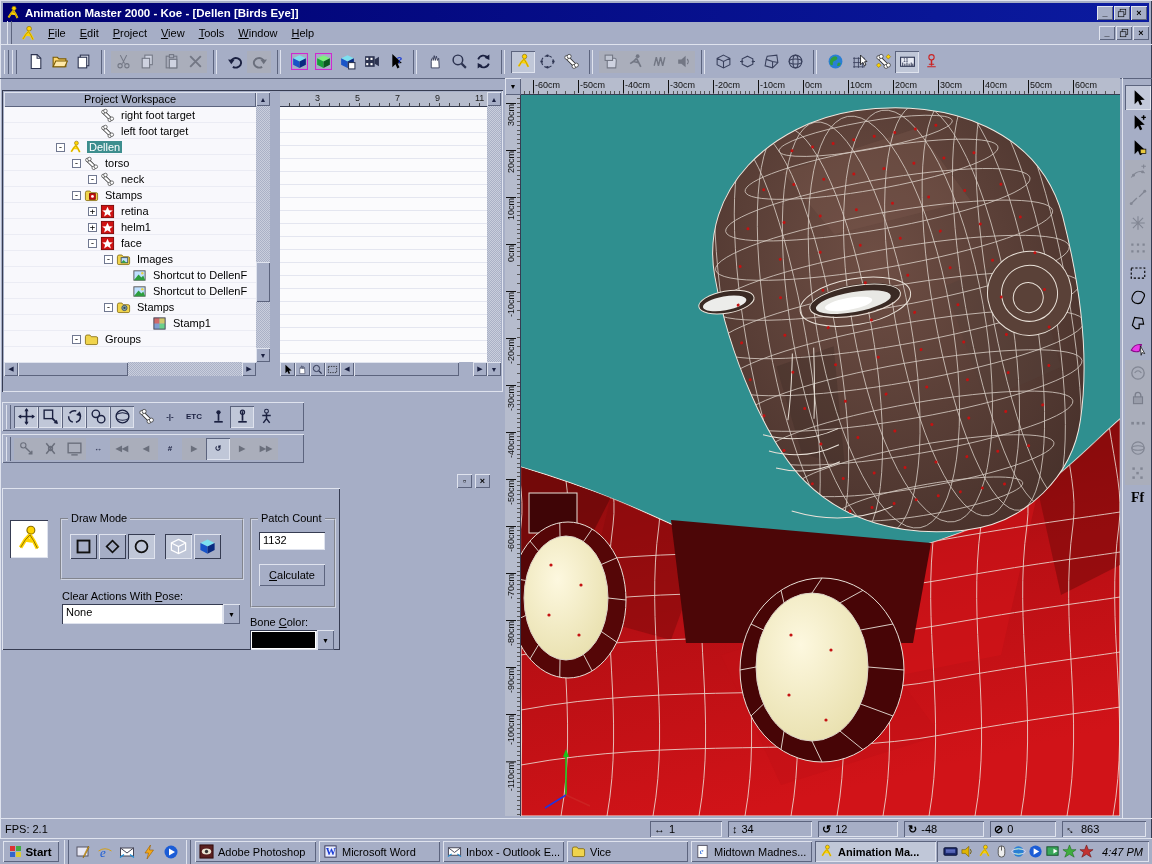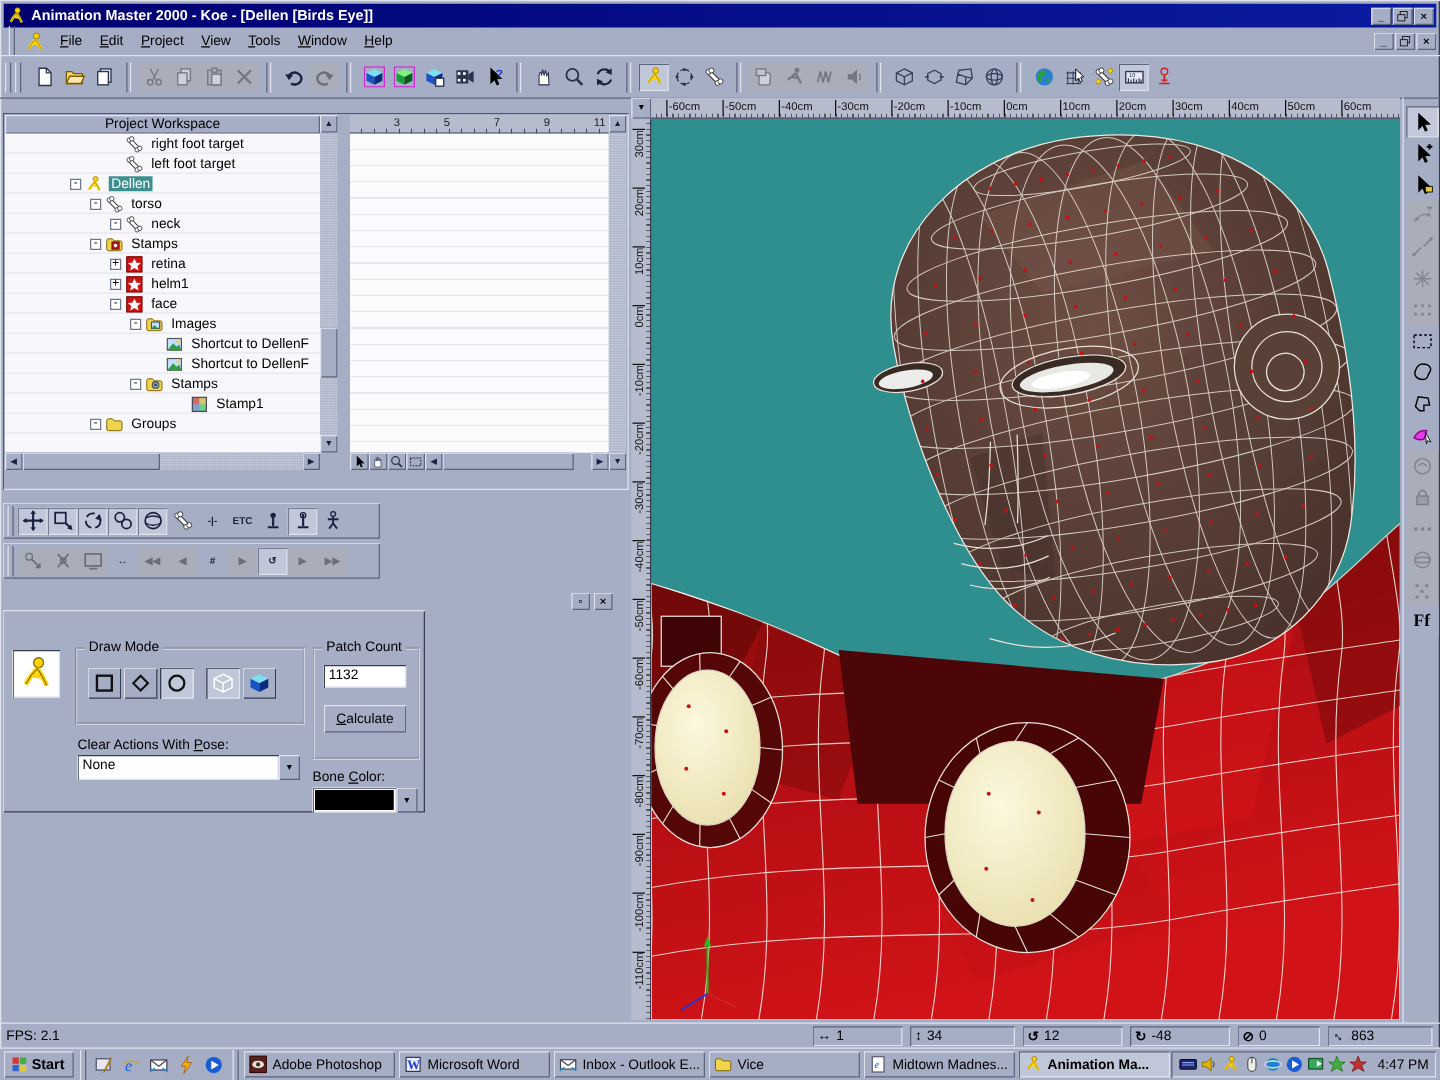--- a/index.html
+++ b/index.html
@@ -133,7 +133,7 @@
   .task svg{width:15px;height:15px;flex:none;}
   .task.active{font-weight:bold;background:#c0c7d8;box-shadow:inset 1px 1px 0 var(--dk), inset -1px -1px 0 var(--hl);}
   #tray{margin-left:auto;height:21px;display:flex;align-items:center;gap:2px;padding:0 6px;
-     box-shadow:inset 1px 1px 0 var(--dk), inset -1px -1px 0 var(--hl);}
+     box-shadow:inset 1px 1px 0 var(--dk), inset -1px -1px 0 var(--hl);font-style:italic;}
   #tray .tico{width:15px;height:15px;}
   #tray .tico svg{width:15px;height:15px;}
   #clock{padding-left:6px;}

